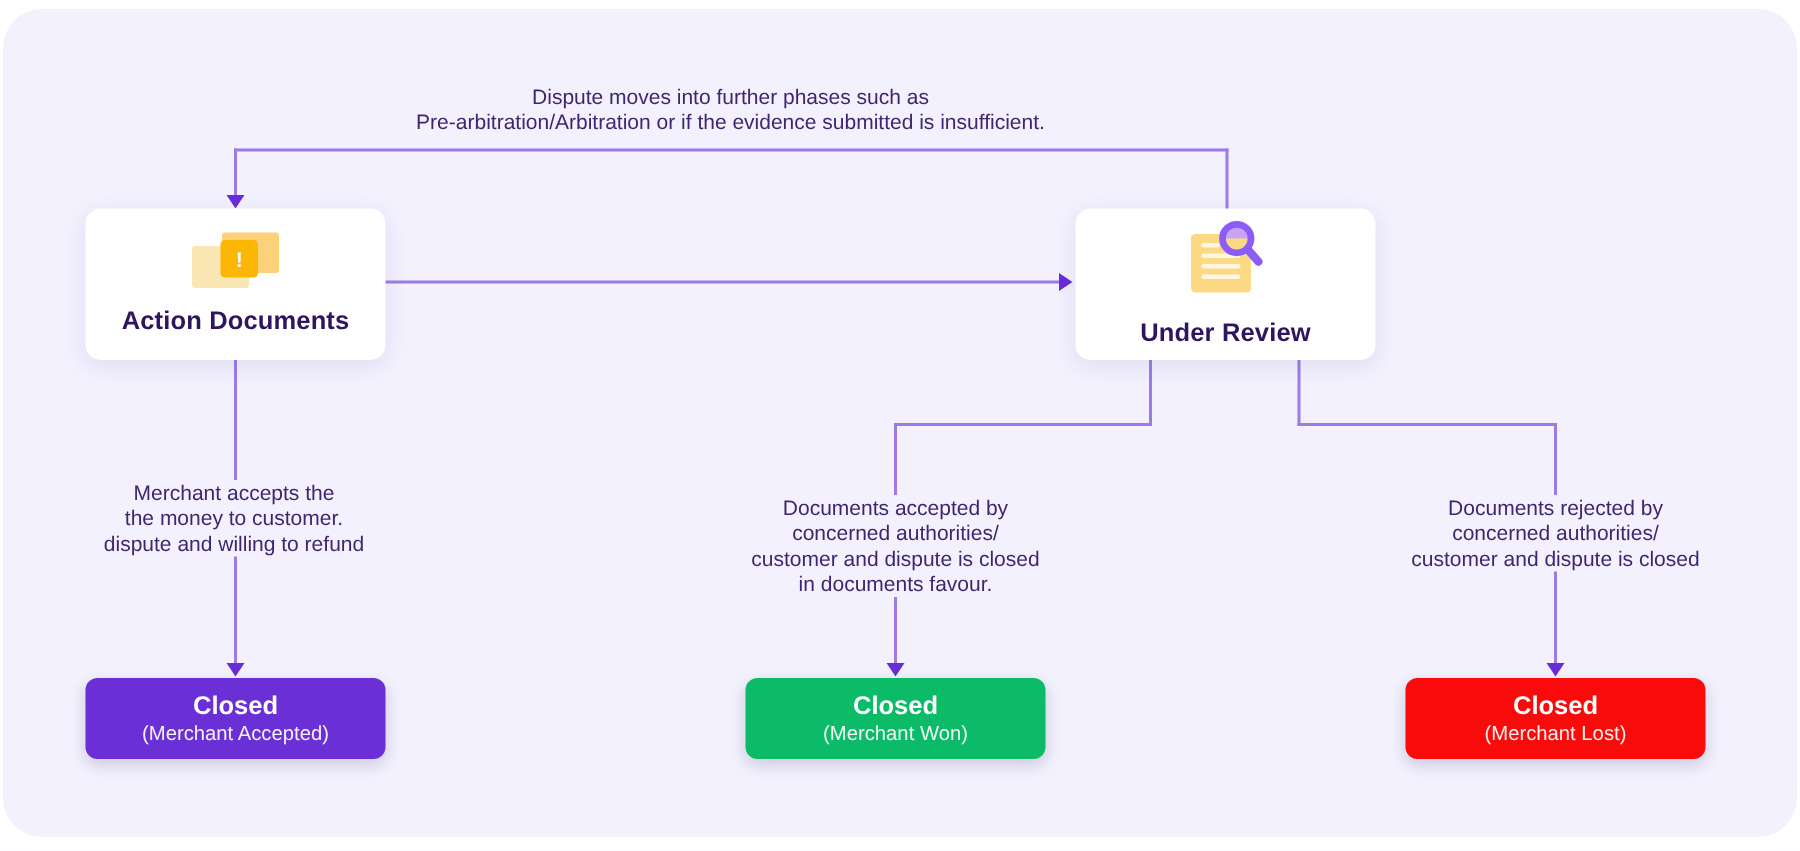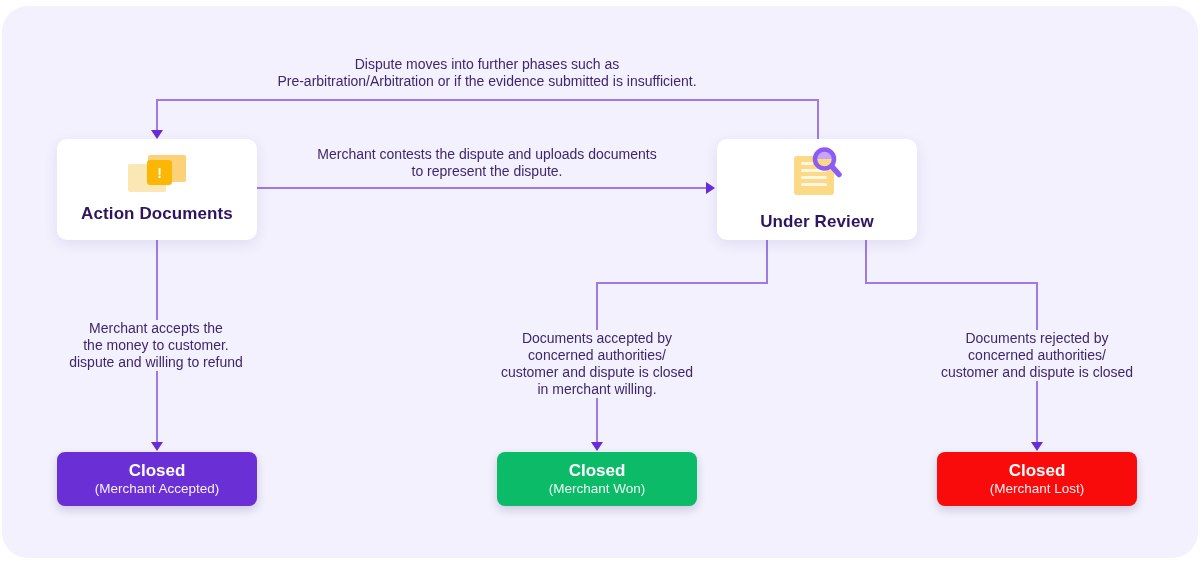--- a/index.html
+++ b/index.html
@@ -77,10 +77,6 @@
     <div>Pre-arbitration/Arbitration or if the evidence submitted is insufficient.</div>
   </div>
 
-  <div class="flow-text" style="left:262px; top:146px; width:450px;">
-    <div>Merchant contests the dispute and uploads documents</div>
-    <div>to represent the dispute.</div>
-  </div>
 
   <div class="flow-text mask" style="left:41px; top:320px; width:230px;">
     <div>Merchant accepts the</div>

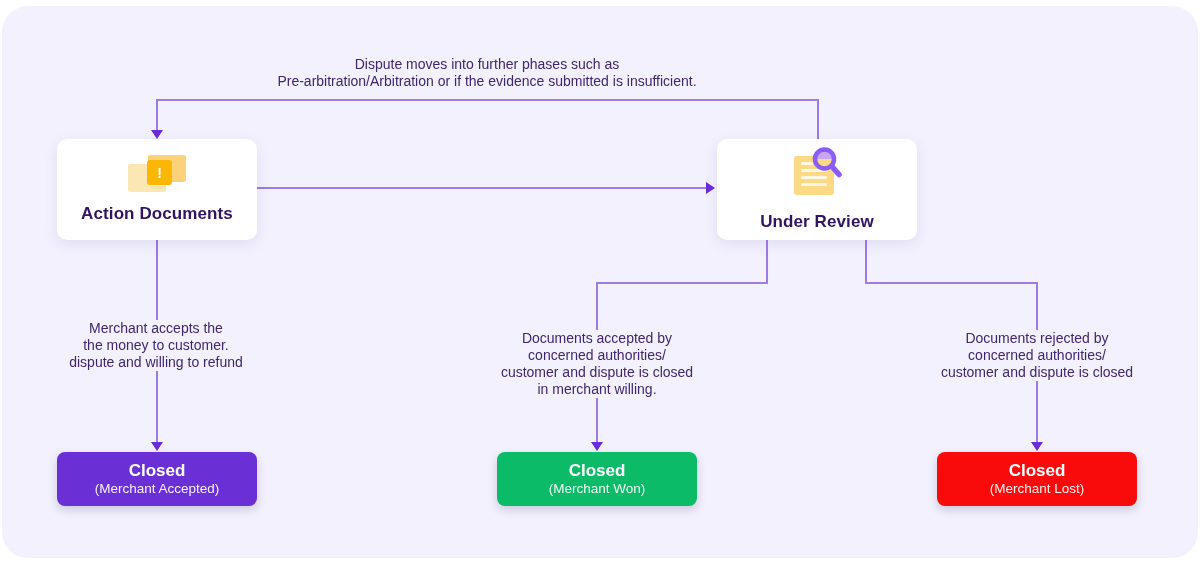--- a/index.html
+++ b/index.html
@@ -88,7 +88,7 @@
     <div>Documents accepted by</div>
     <div>concerned authorities/</div>
     <div>customer and dispute is closed</div>
-    <div>in merchant willing.</div>
+    <div>in documents favour.</div>
   </div>
 
   <div class="flow-text mask" style="left:917px; top:330px; width:240px;">

